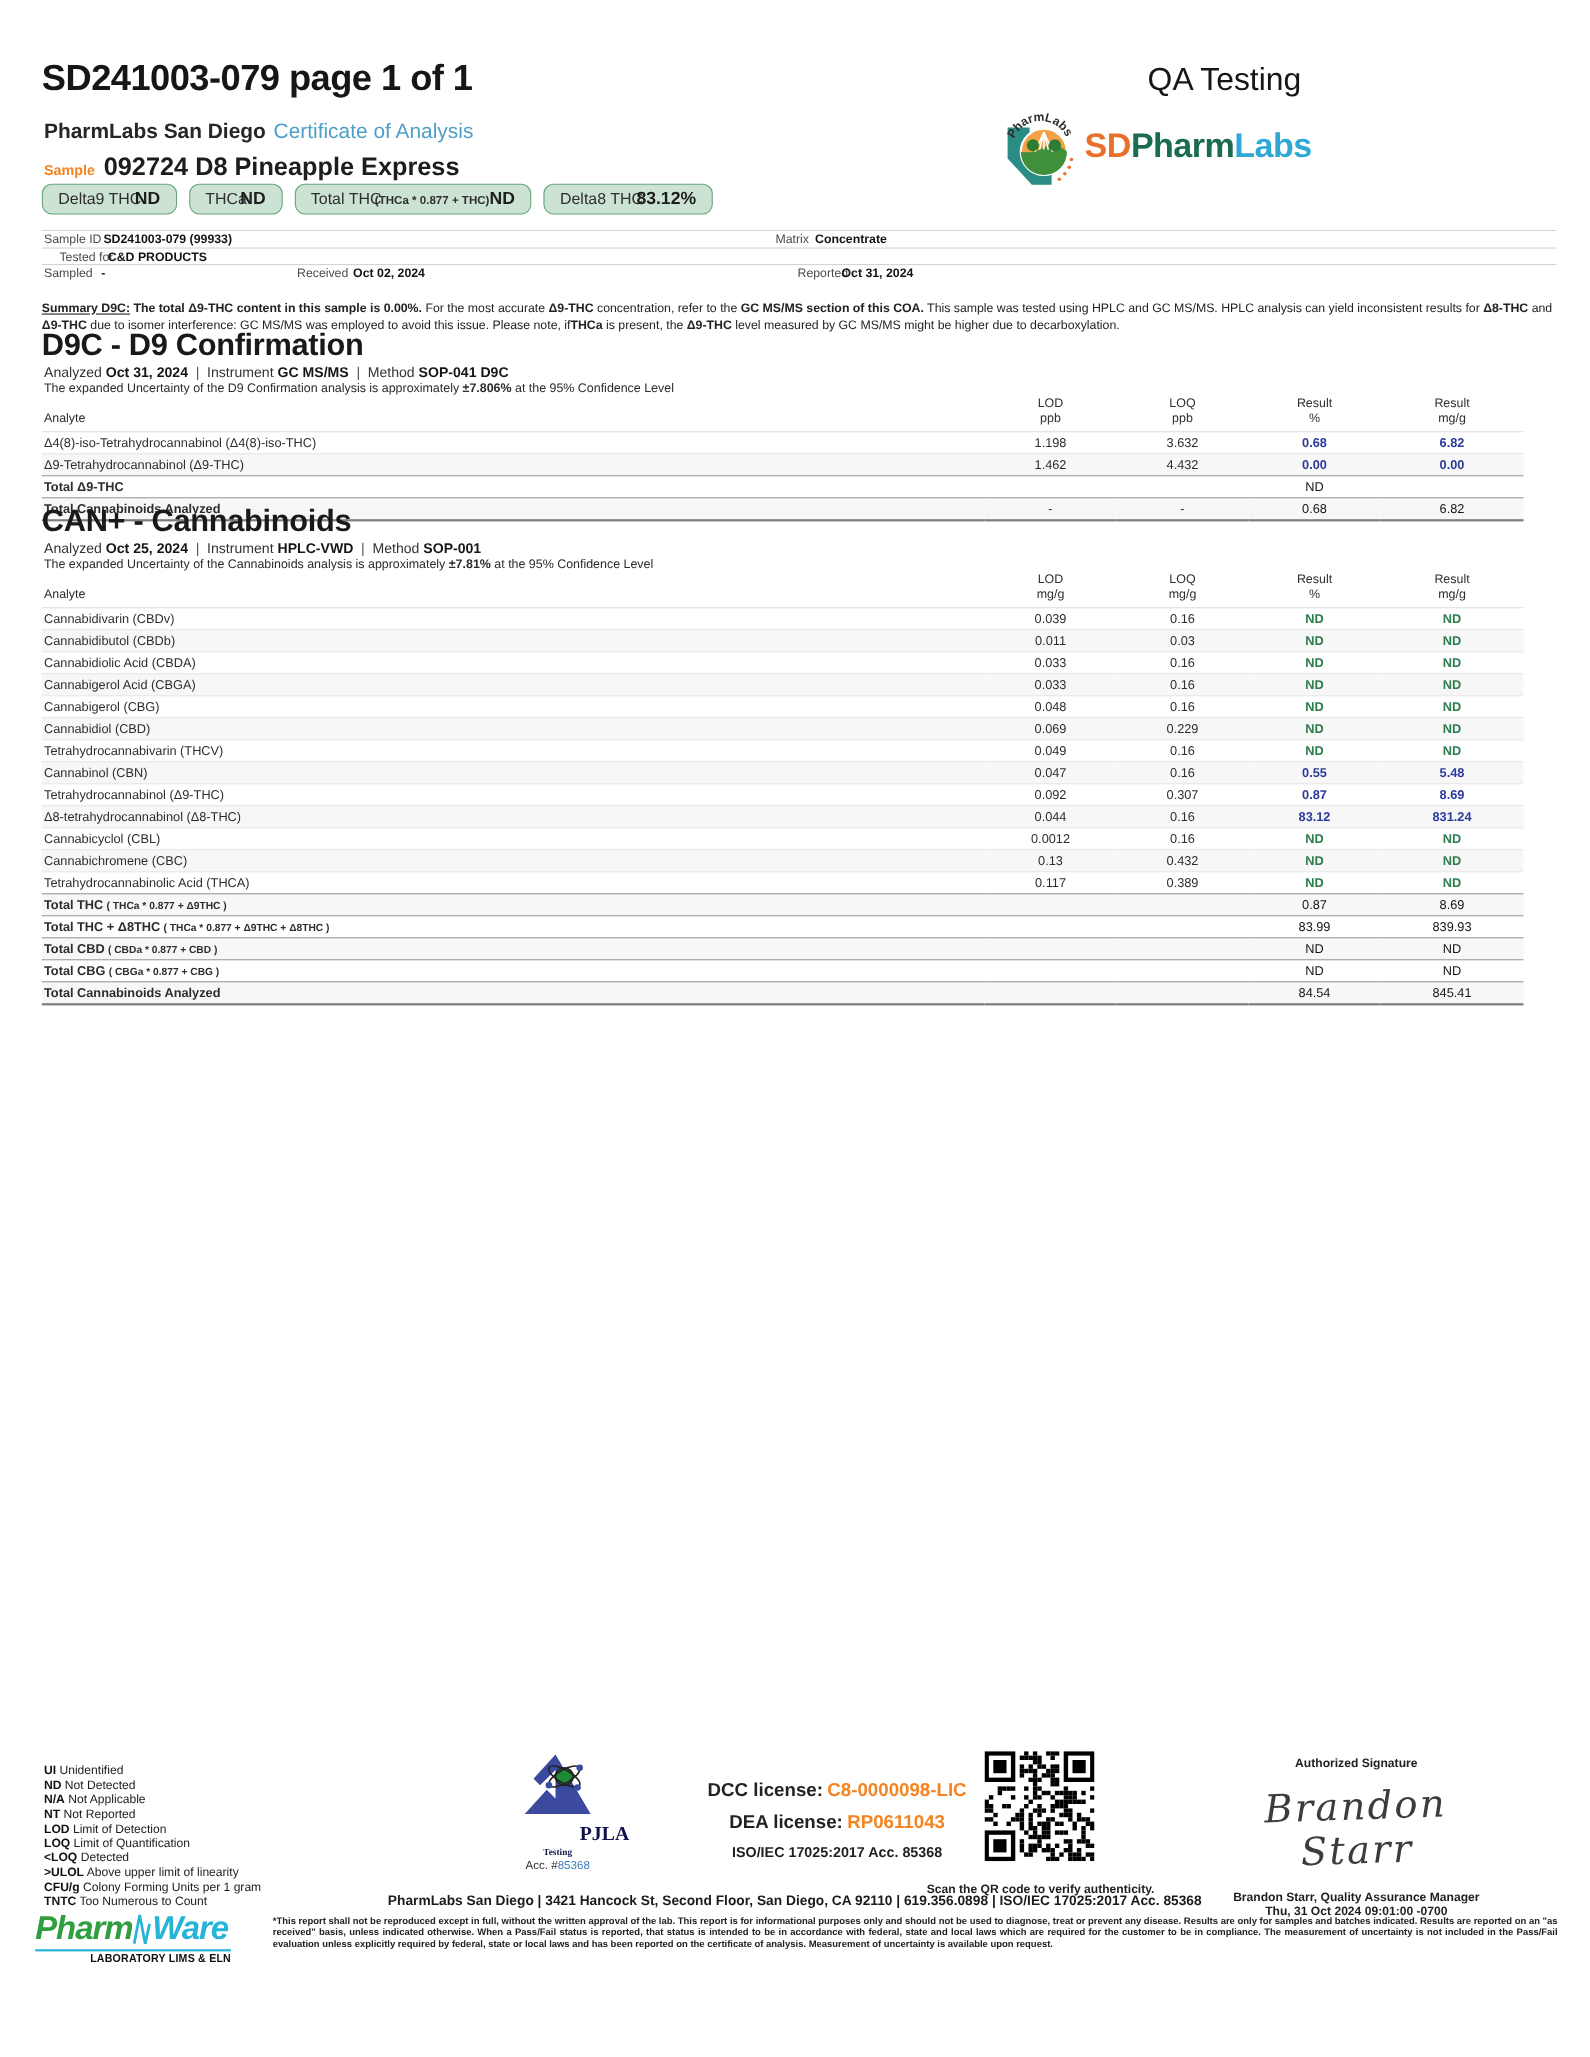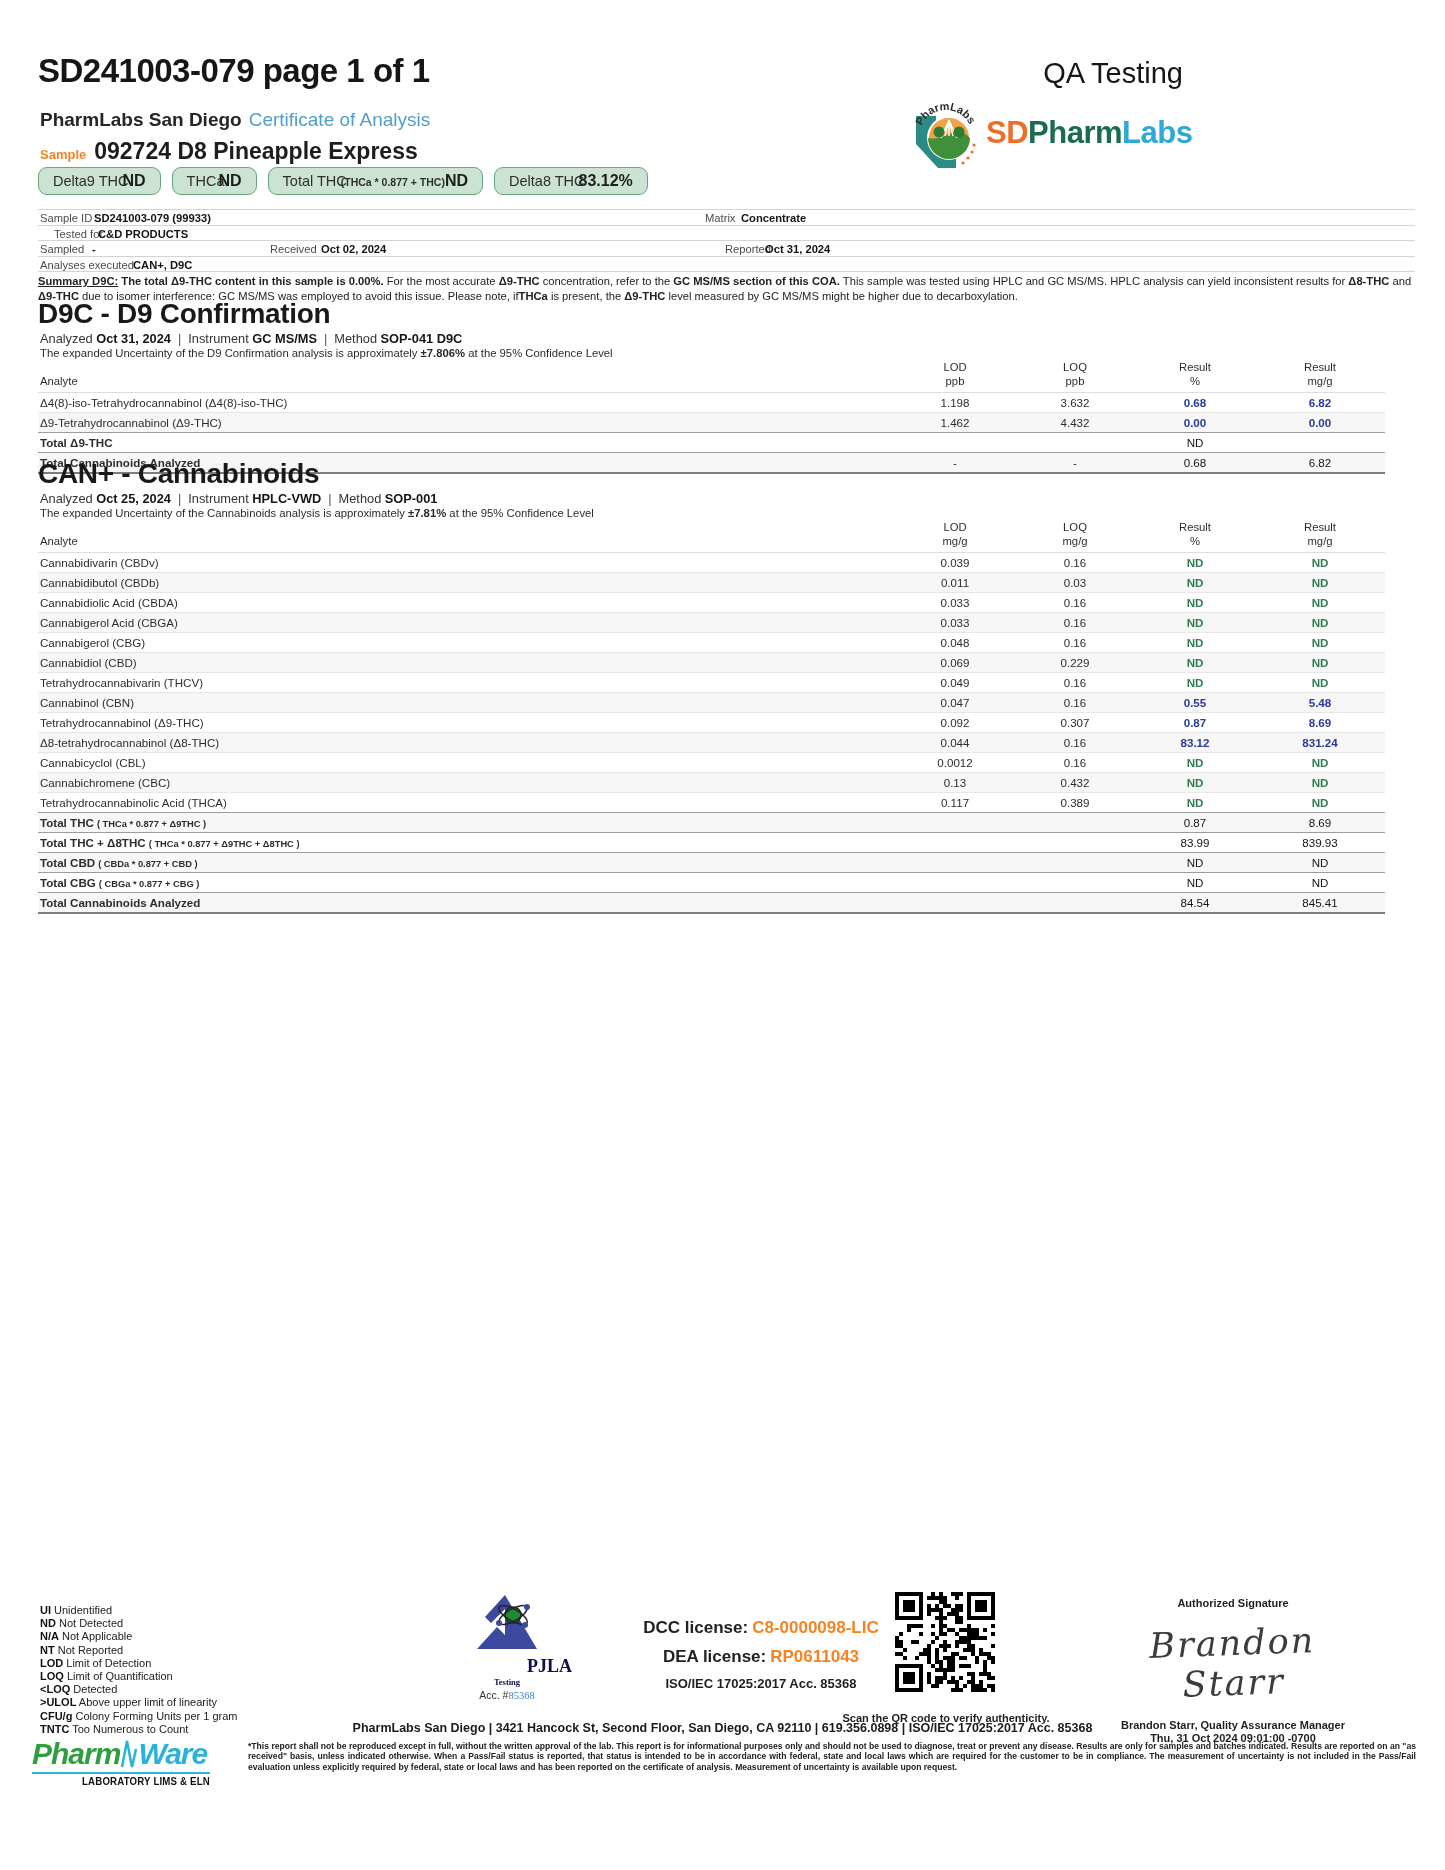--- a/index.html
+++ b/index.html
@@ -181,10 +181,6 @@
       <span class="iv" style="left:283px;">Oct 02, 2024</span>
       <span class="il" style="left:687px;">Reported</span>
       <span class="iv" style="left:727px;">Oct 31, 2024</span>
-    </div>
-    <div class="irow ib">
-      <span class="il" style="left:2px;">Analyses executed</span>
-      <span class="iv" style="left:95px;">CAN+, D9C</span>
     </div>
   </div>
 

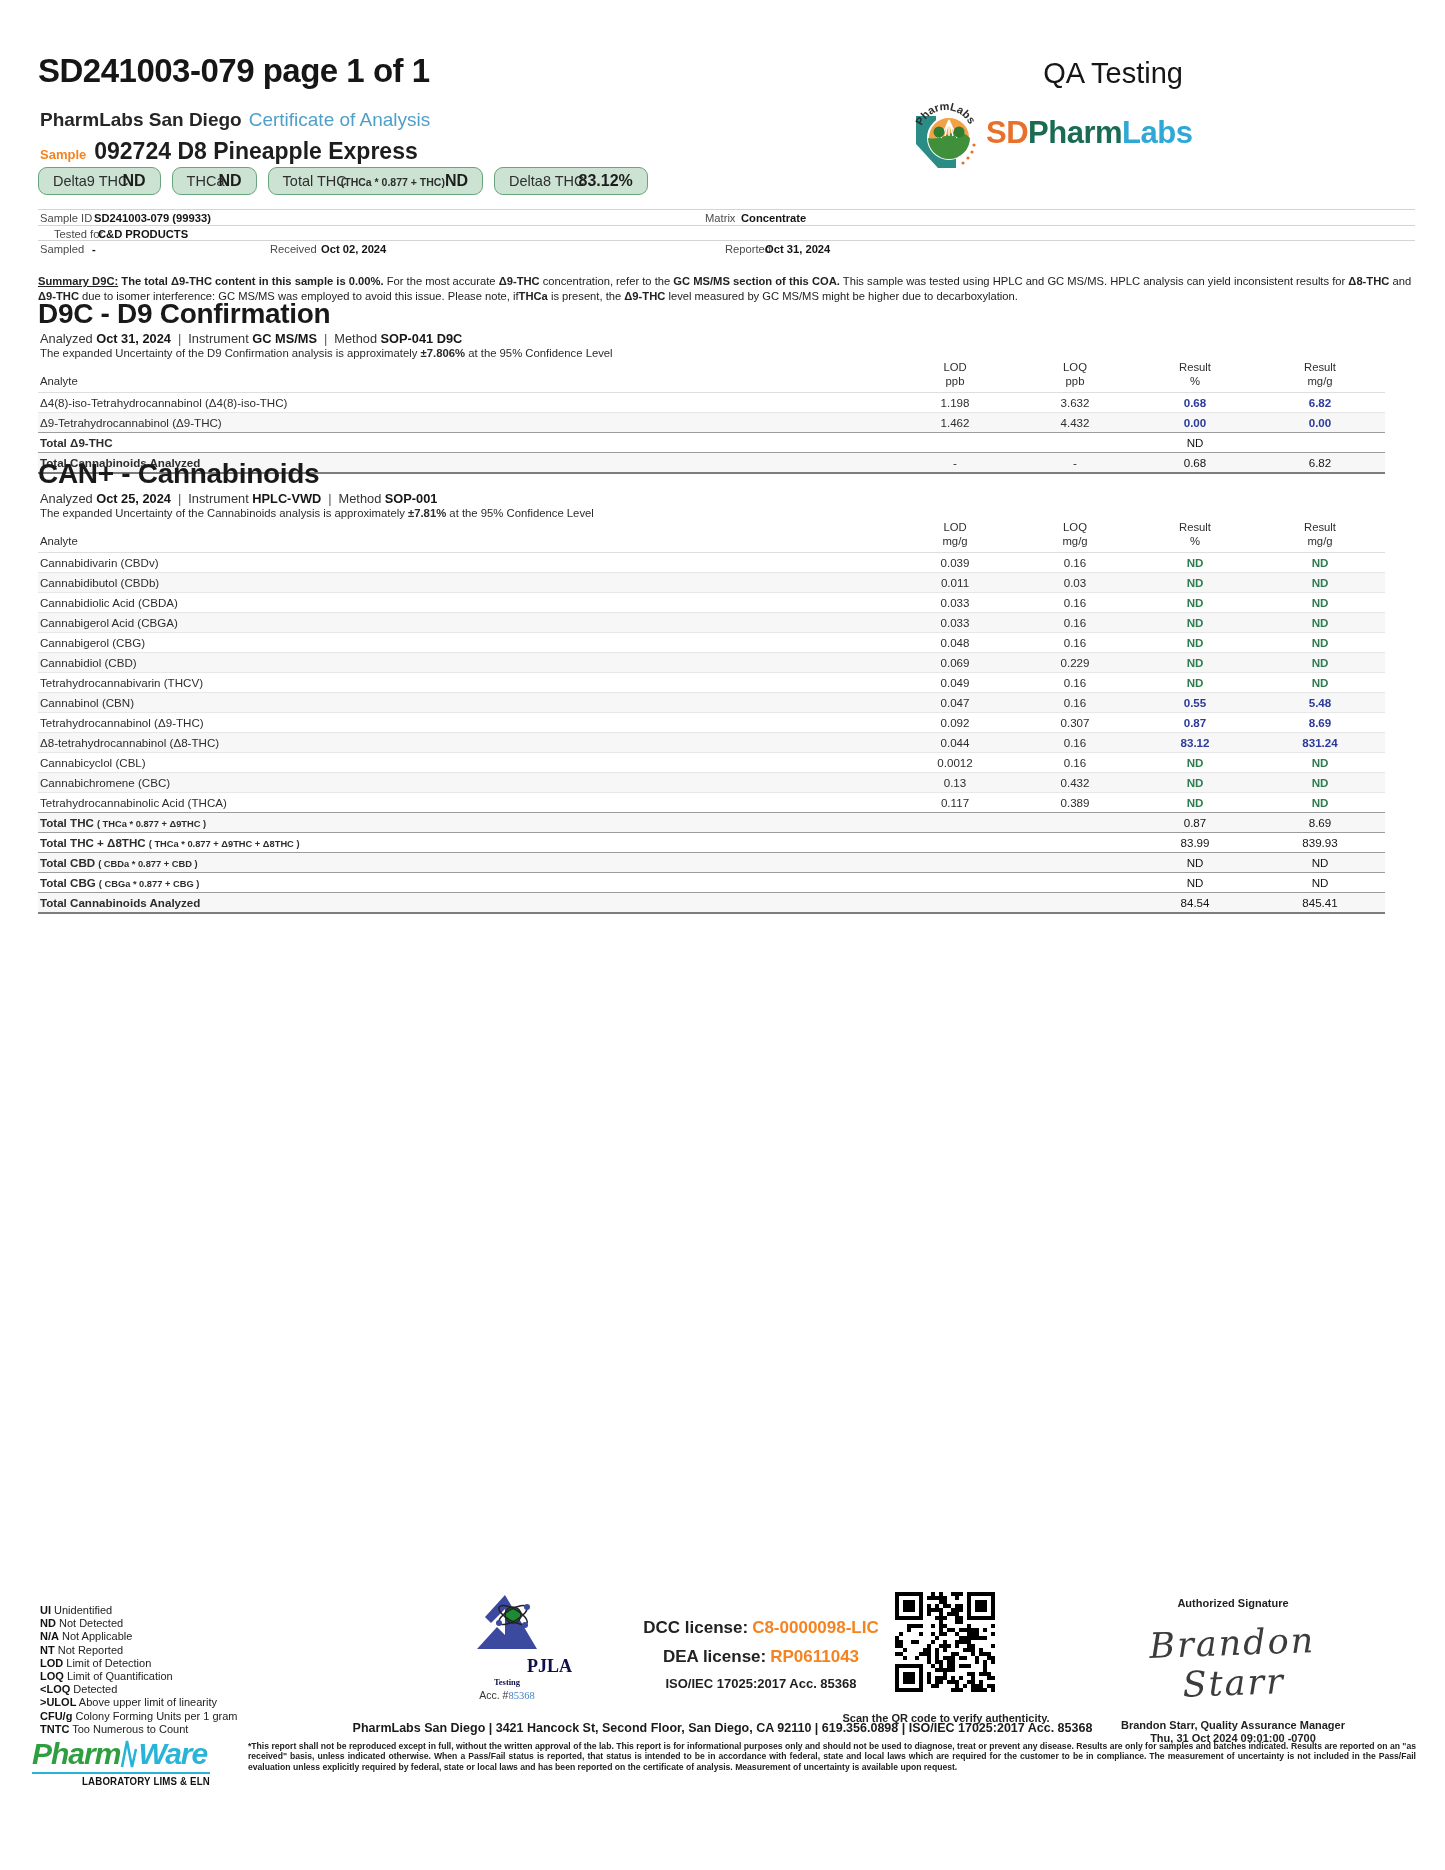--- a/index.html
+++ b/index.html
@@ -74,7 +74,7 @@
   .pjla-name{font-family:"Liberation Serif",serif;font-weight:700;font-size:18px;color:#10104a;margin-top:1px;text-align:right;}
   .pjla-sub{font-family:"Liberation Serif",serif;font-weight:700;font-size:8.5px;color:#10104a;}
   .pjla-acc{font-size:10.5px;color:#333;margin-top:2px;}
-  .pjla-acc b{color:#3f7fc1;font-weight:400;font-family:Liberation Serif, serif;}
+  .pjla-acc b{color:#3f7fc1;font-weight:400;}
   .lic{width:270px;text-align:center;}
   .lic-row{font-size:17px;font-weight:600;color:#222;margin-bottom:9px;}
   .lic-val{color:#f5831f;margin-left:4px;}

